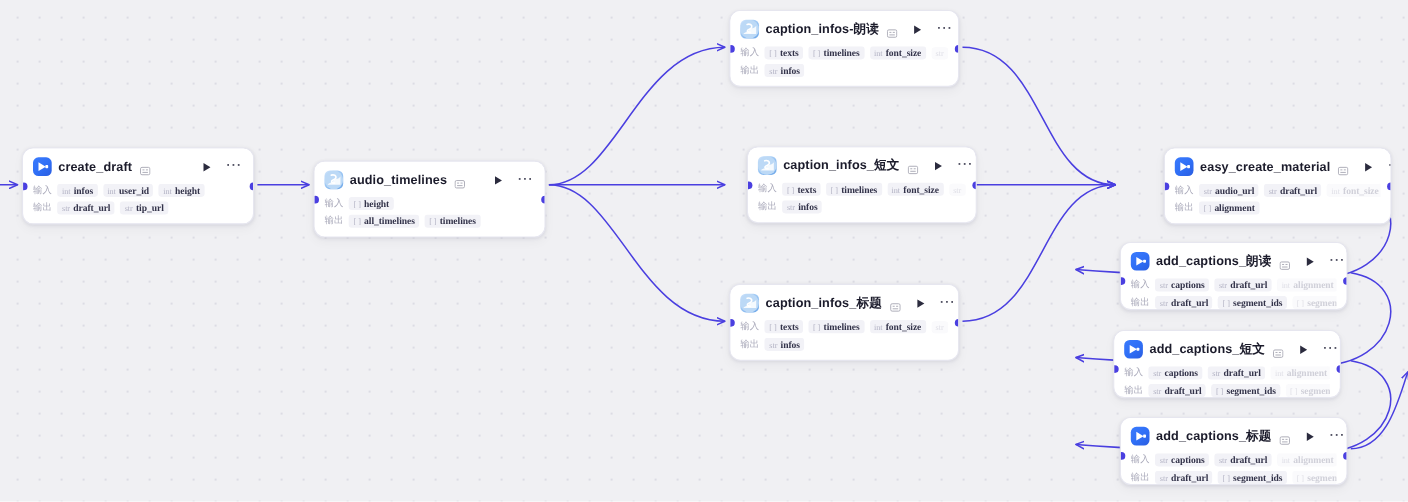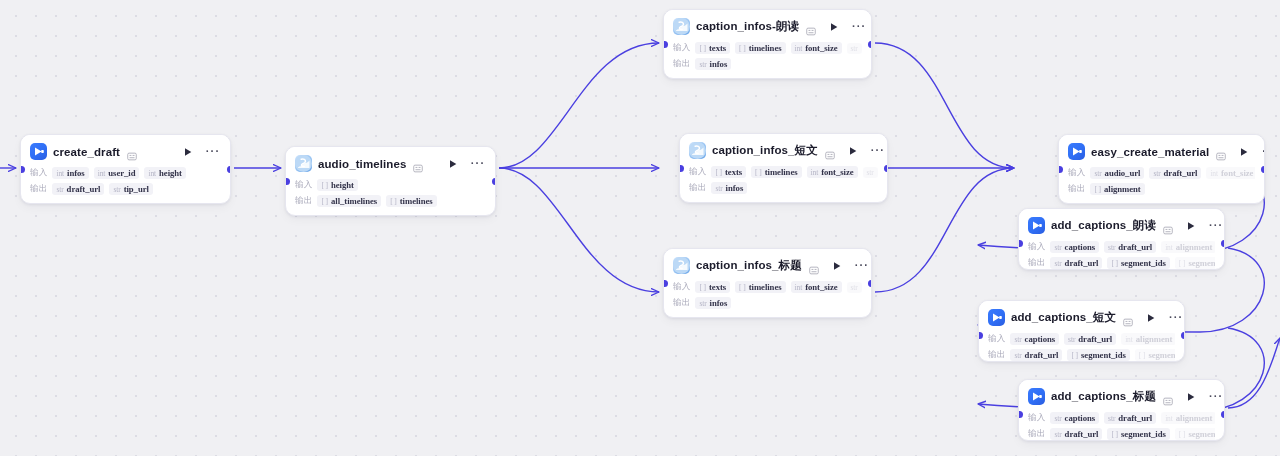--- a/index.html
+++ b/index.html
@@ -496,7 +496,7 @@
     <span class="port in" style="top: 30.5px;"></span>
     <span class="port out" style="top: 30.5px;"></span>
   </div>
-      <div class="node" style="left: 1018px; top: 208px; width: 207px; height: 62px;">
+      <div class="node" style="left: 1018px; top: 220px; width: 207px; height: 62px;">
     <div class="node-head">
       <span class="node-icon icon-capcut">
             <svg viewBox="0 0 17 17" width="17" height="17">

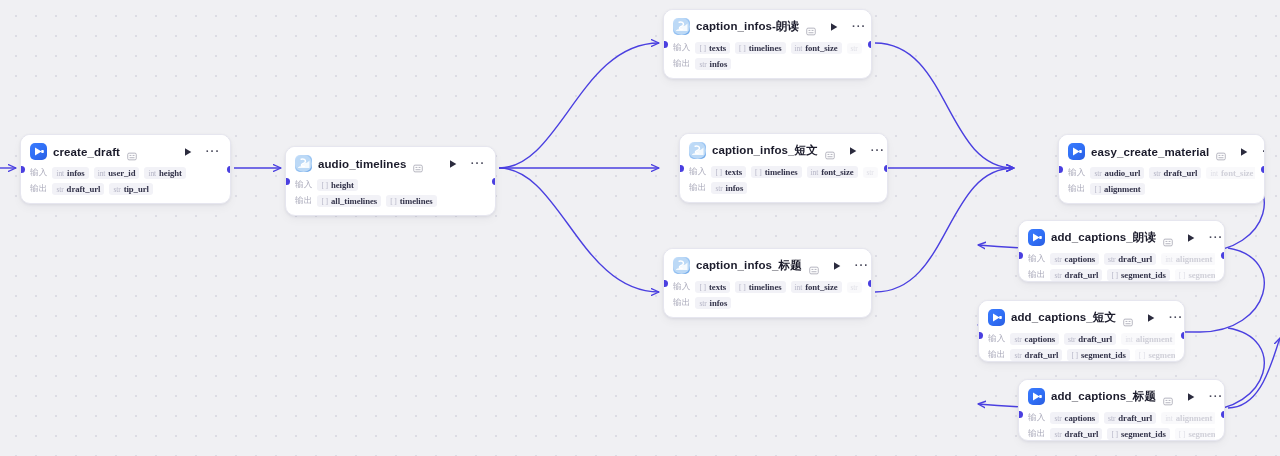--- a/index.html
+++ b/index.html
@@ -383,7 +383,7 @@
     <span class="port in" style="top: 30.5px;"></span>
     <span class="port out" style="top: 30.5px;"></span>
   </div>
-      <div class="node" style="left: 663px; top: 248px; width: 209px; height: 70px;">
+      <div class="node" style="left: 663px; top: 258px; width: 209px; height: 70px;">
     <div class="node-head">
       <span class="node-icon icon-audio">
             <svg viewBox="0 0 17 17" width="17" height="17">

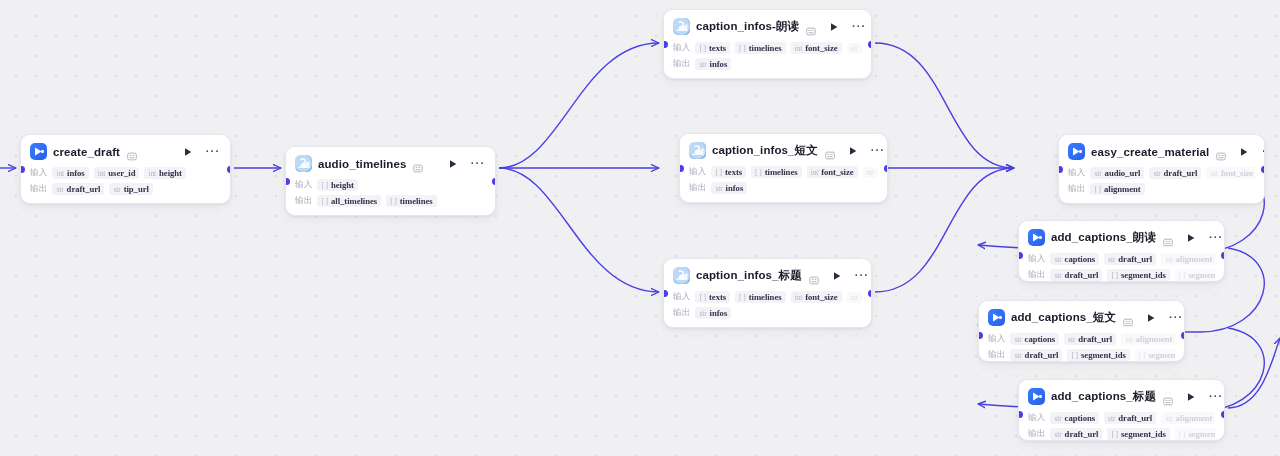--- a/index.html
+++ b/index.html
@@ -559,7 +559,7 @@
     <span class="port in" style="top: 30.5px;"></span>
     <span class="port out" style="top: 30.5px;"></span>
   </div>
-      <div class="node" style="left: 978px; top: 300px; width: 207px; height: 62px;">
+      <div class="node" style="left: 1012px; top: 300px; width: 207px; height: 62px;">
     <div class="node-head">
       <span class="node-icon icon-capcut">
             <svg viewBox="0 0 17 17" width="17" height="17">

